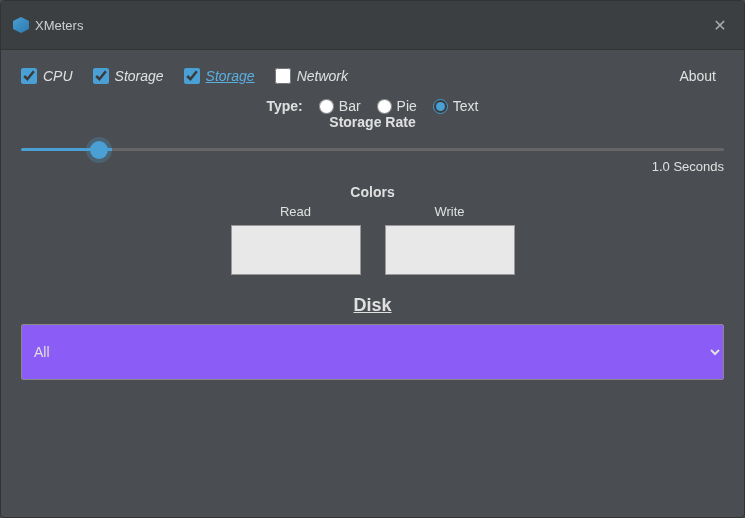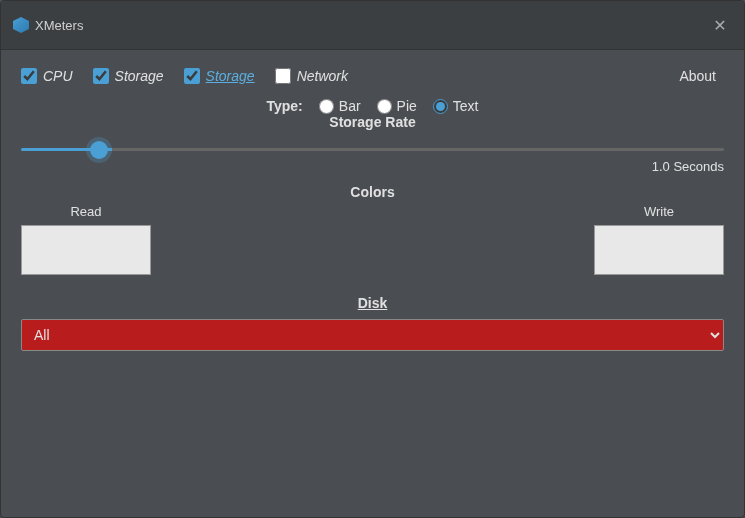--- a/index.html
+++ b/index.html
@@ -194,7 +194,7 @@
 
     .color-pickers-row {
       display: flex;
-      justify-content: space-between;
+      justify-content: center;
       gap: 24px;
       margin-bottom: 20px;
     }

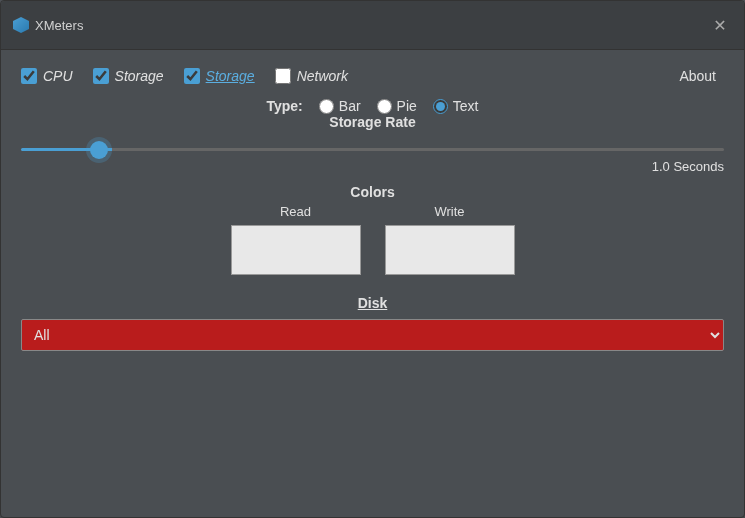--- a/index.html
+++ b/index.html
@@ -228,7 +228,7 @@
       text-align: center;
       font-weight: 700;
       color: #e0e0e0;
-      font-size: 14px;
+      font-size: 18px;
       margin-bottom: 8px;
       text-decoration: underline;
     }

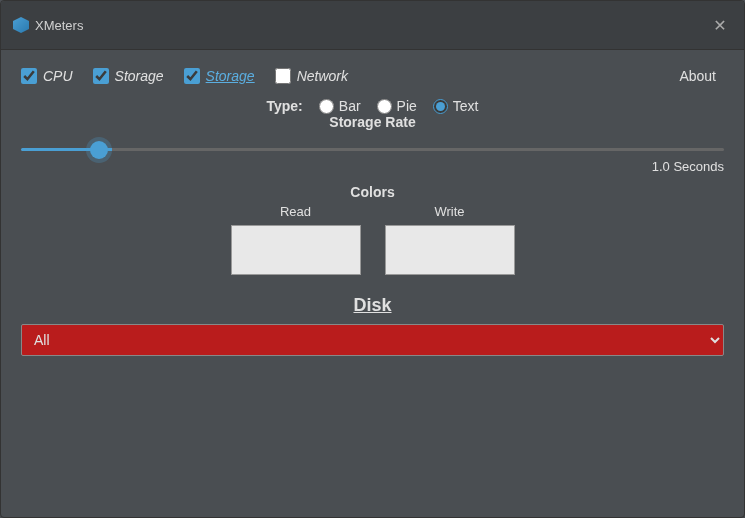--- a/index.html
+++ b/index.html
@@ -235,12 +235,12 @@
 
     .disk-select {
       width: 100%;
-      background: #b91c1c;
+      background: #8b5cf6;
       border: 1px solid #888;
       border-radius: 2px;
       color: #e0e0e0;
       font-size: 14px;
-      padding: 6px 8px;
+      padding: 18px 8px;
       cursor: pointer;
       appearance: auto;
     }

